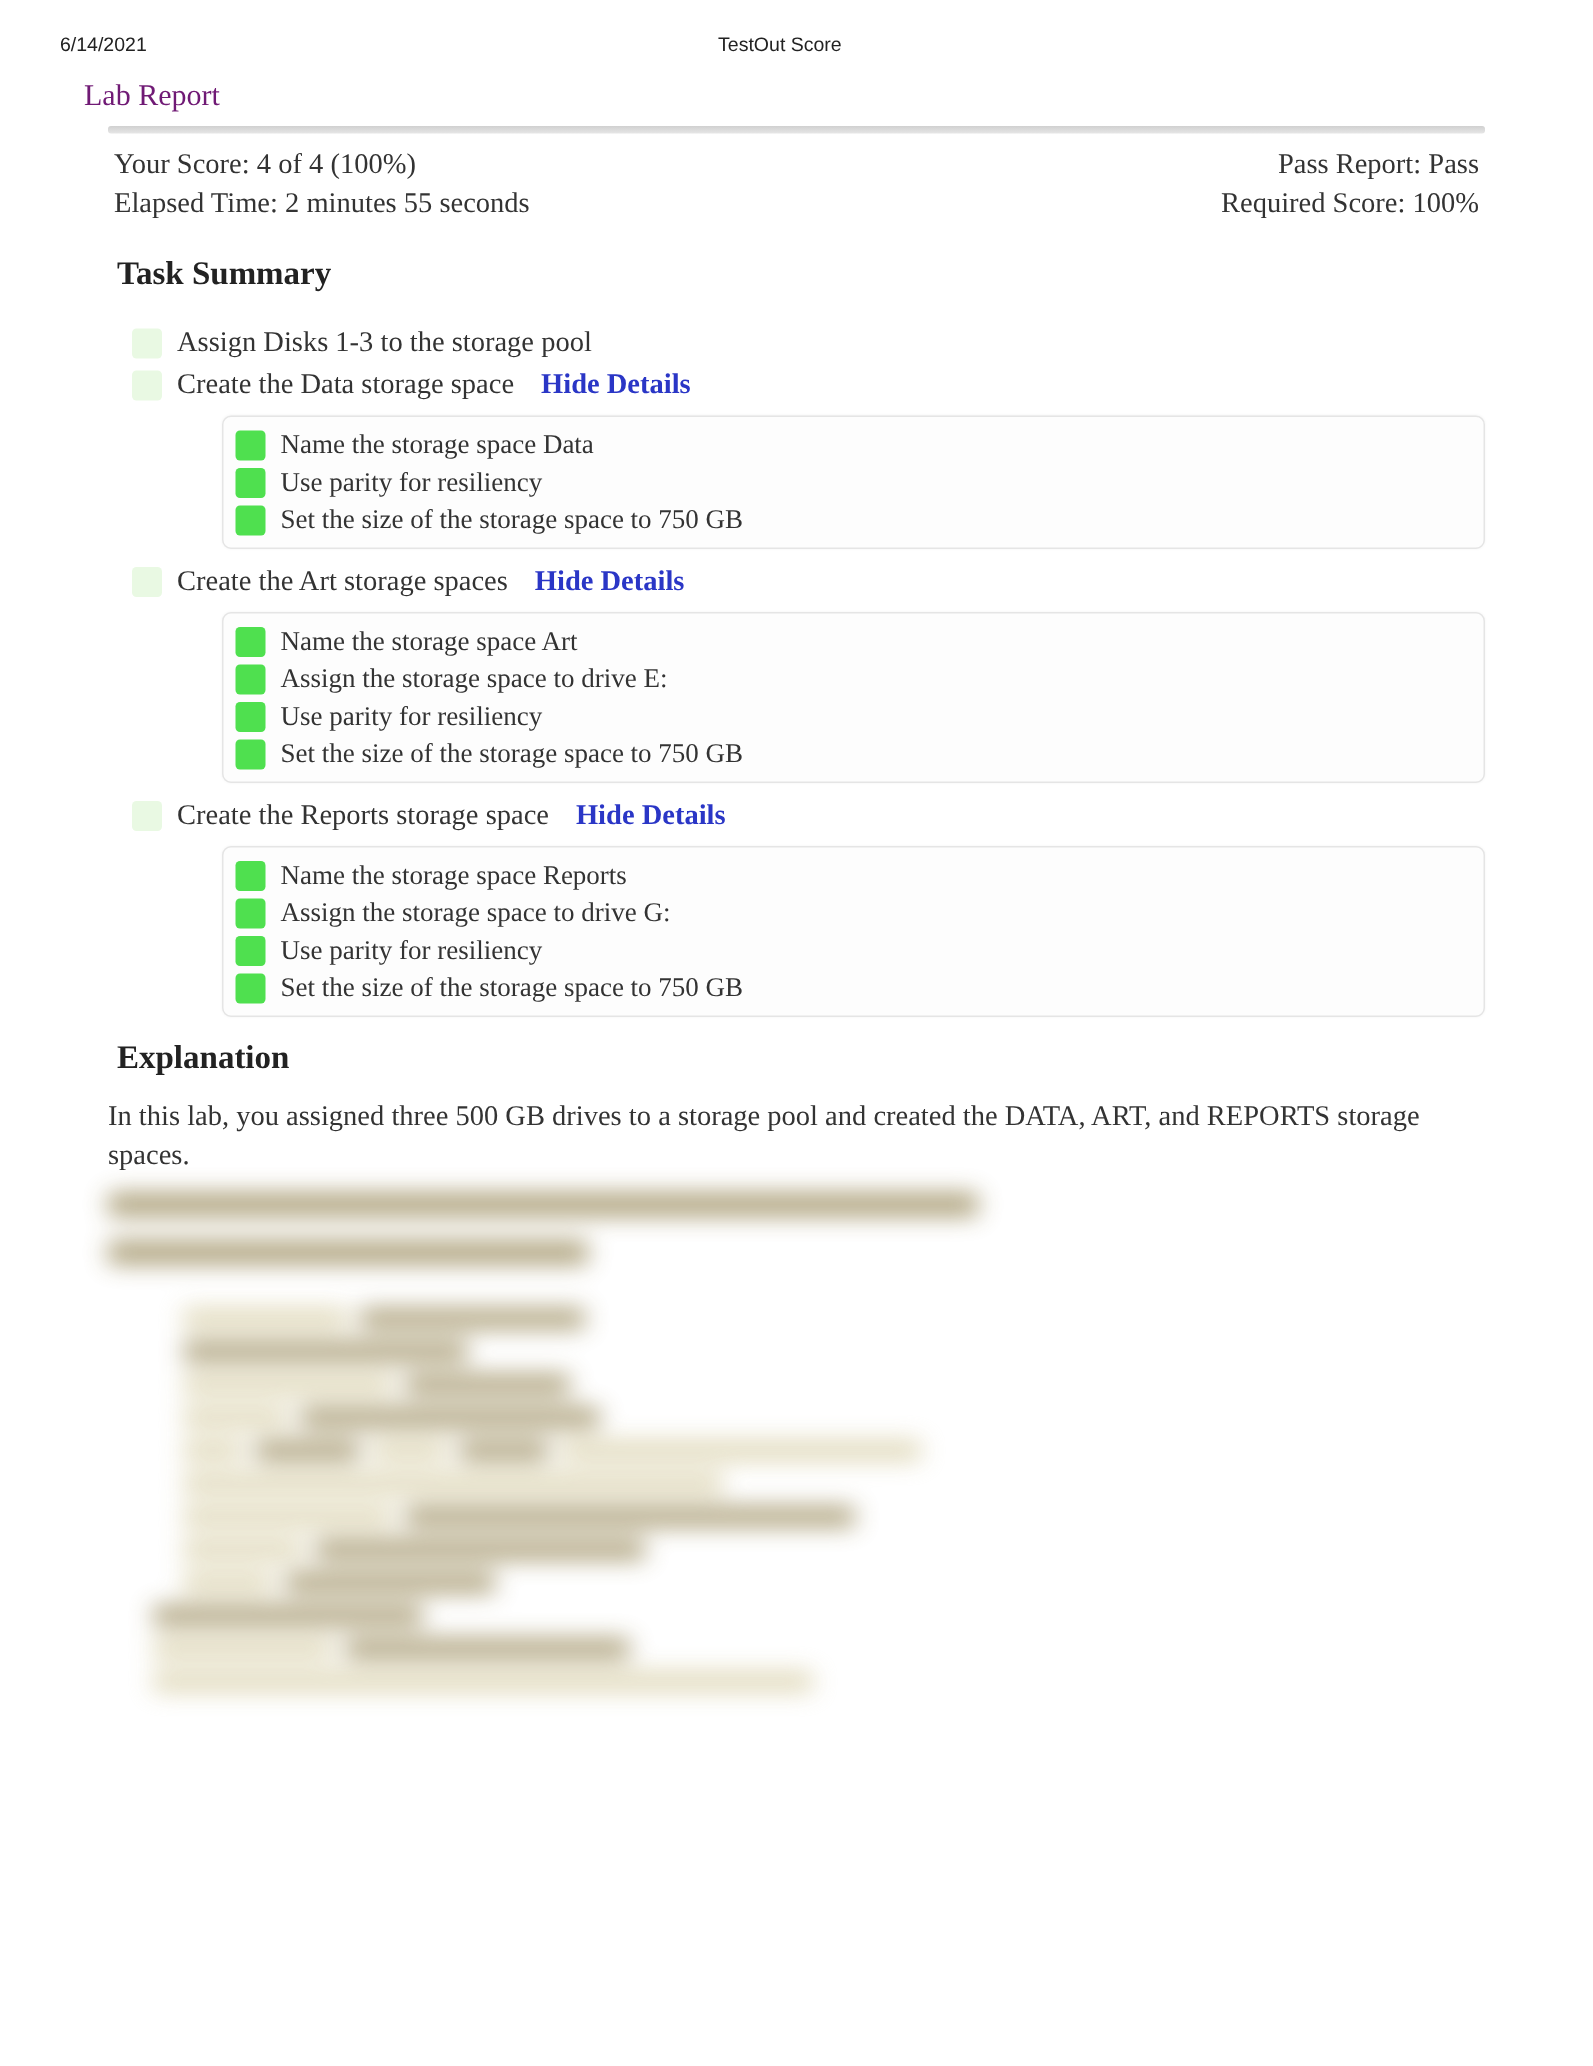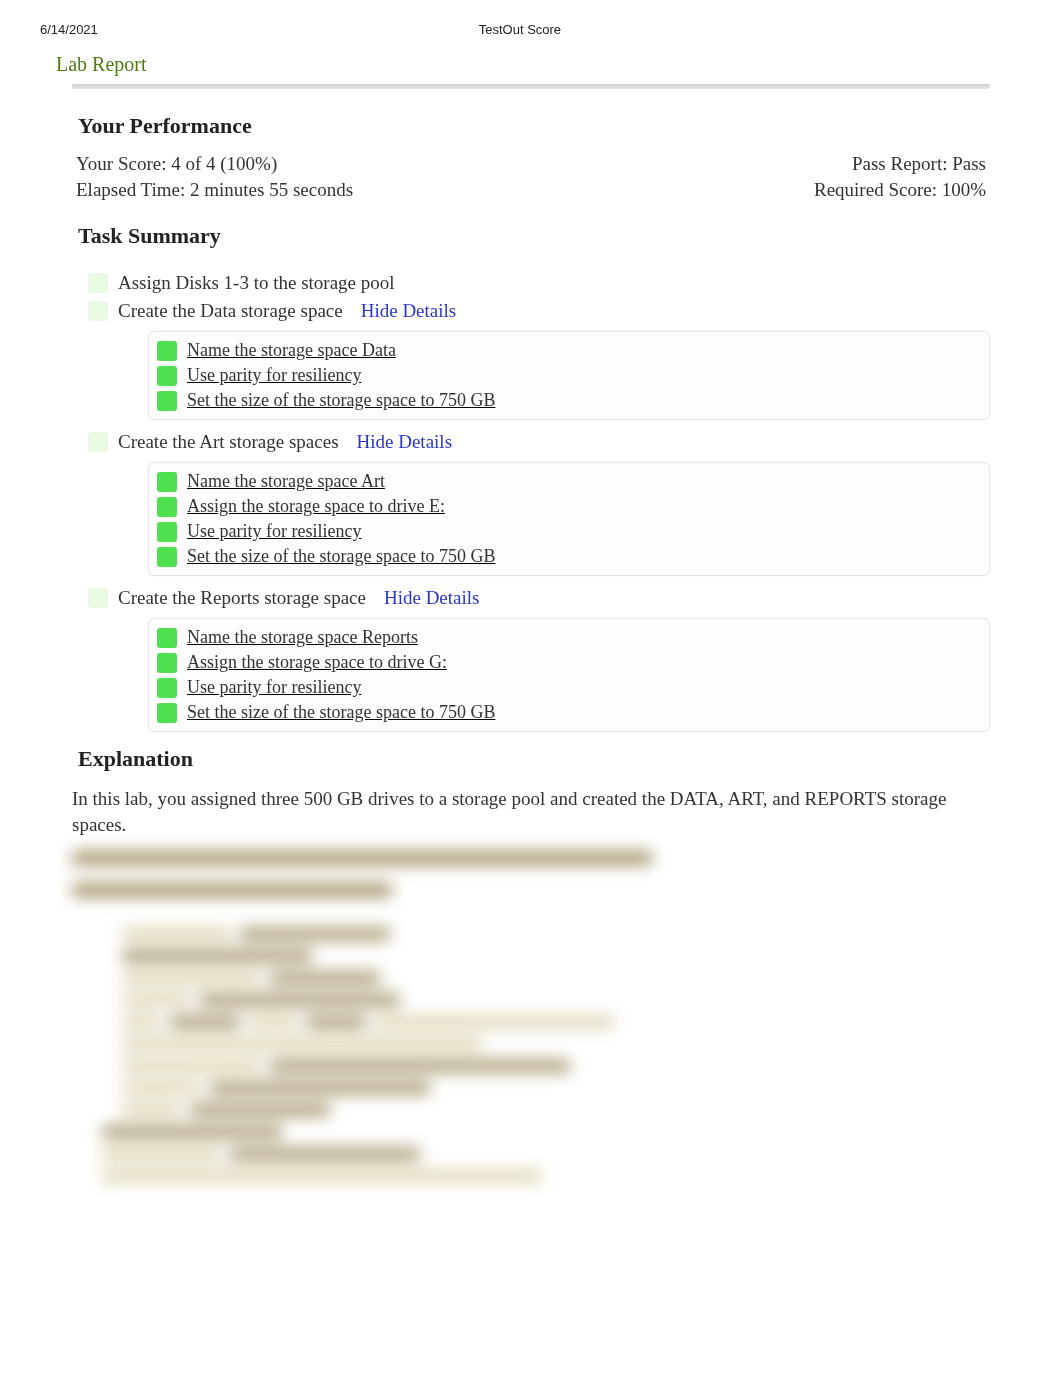--- a/index.html
+++ b/index.html
@@ -24,7 +24,7 @@
     }
     .lab-report-title {
       font-size: 20px;
-      color: #4d7c0f;
+      color: #701a75;
       padding: 10px 0 8px 56px;
       font-family: Georgia, serif;
     }

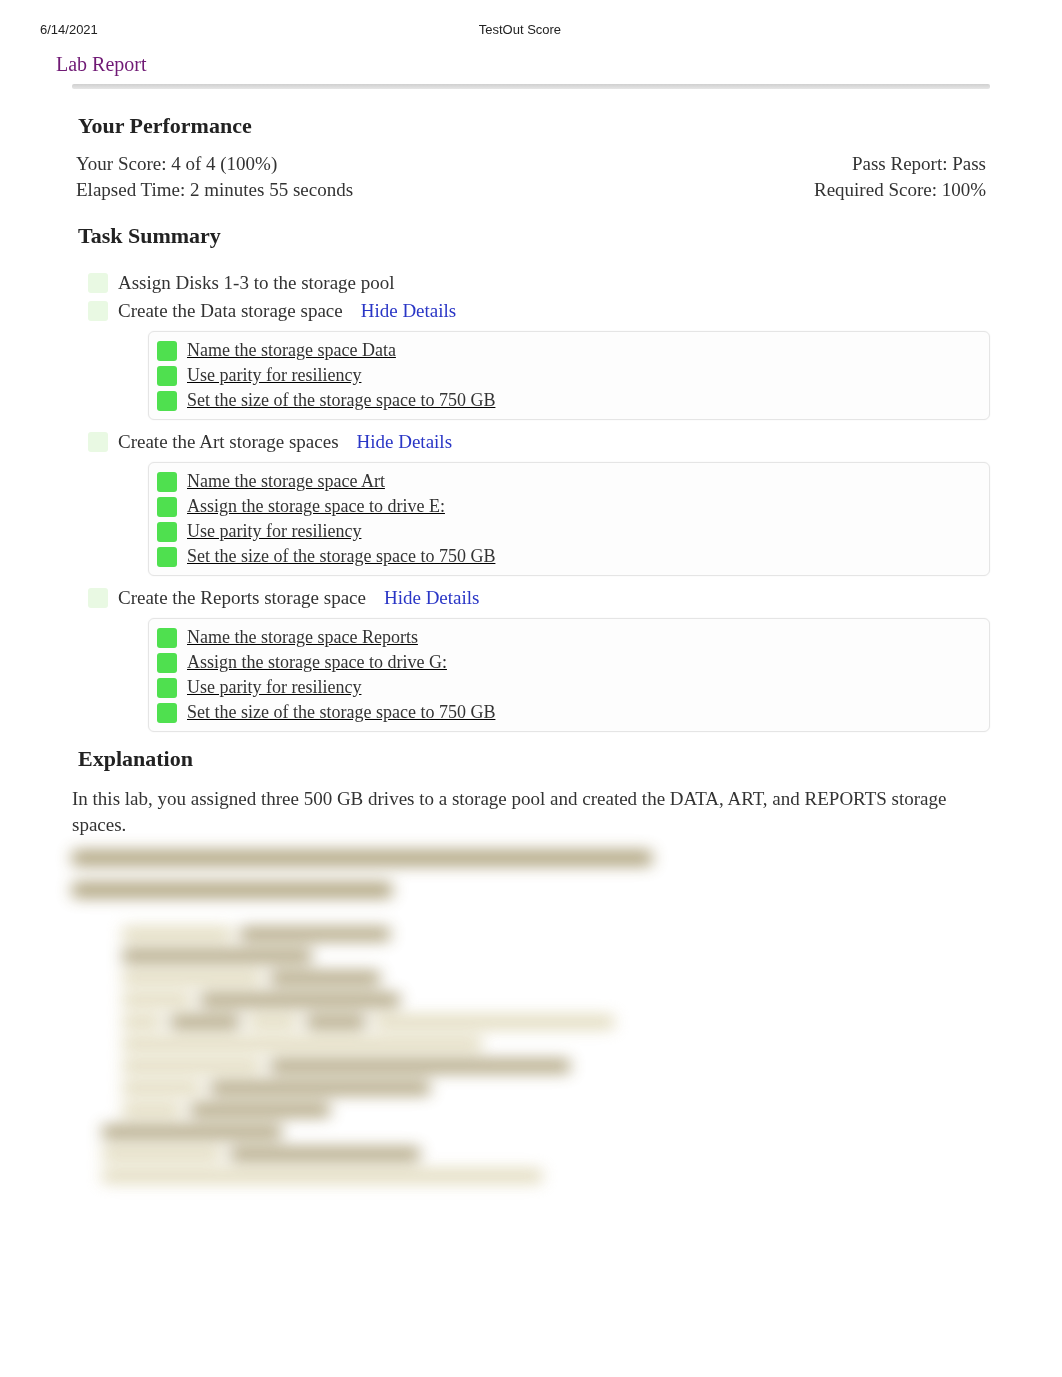--- a/index.html
+++ b/index.html
@@ -144,7 +144,6 @@
 
 <div class="content">
 
-  <h2 class="section">Your Performance</h2>
   <div class="perf-row">
     <span>Your Score: 4 of 4 (100%)</span>
     <span>Pass Report: Pass</span>

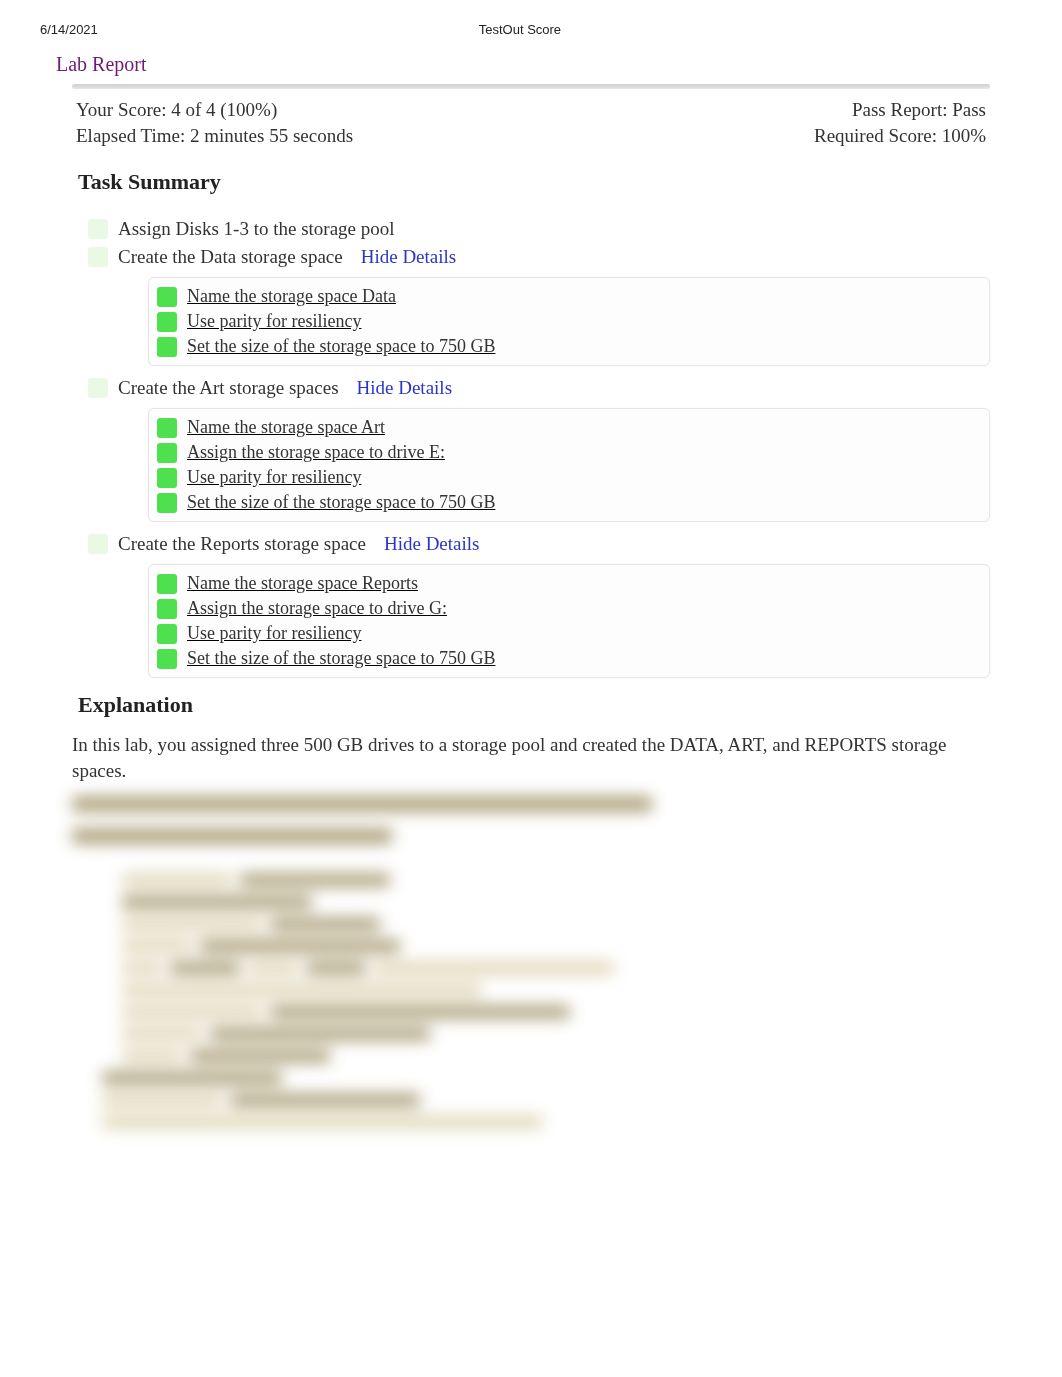--- a/index.html
+++ b/index.html
@@ -84,6 +84,7 @@
       color: #2a36c6;
       margin-left: 18px;
       cursor: pointer;
+      font-weight: bold;
     }
     .sub-panel {
       margin: 6px 0 8px 76px;

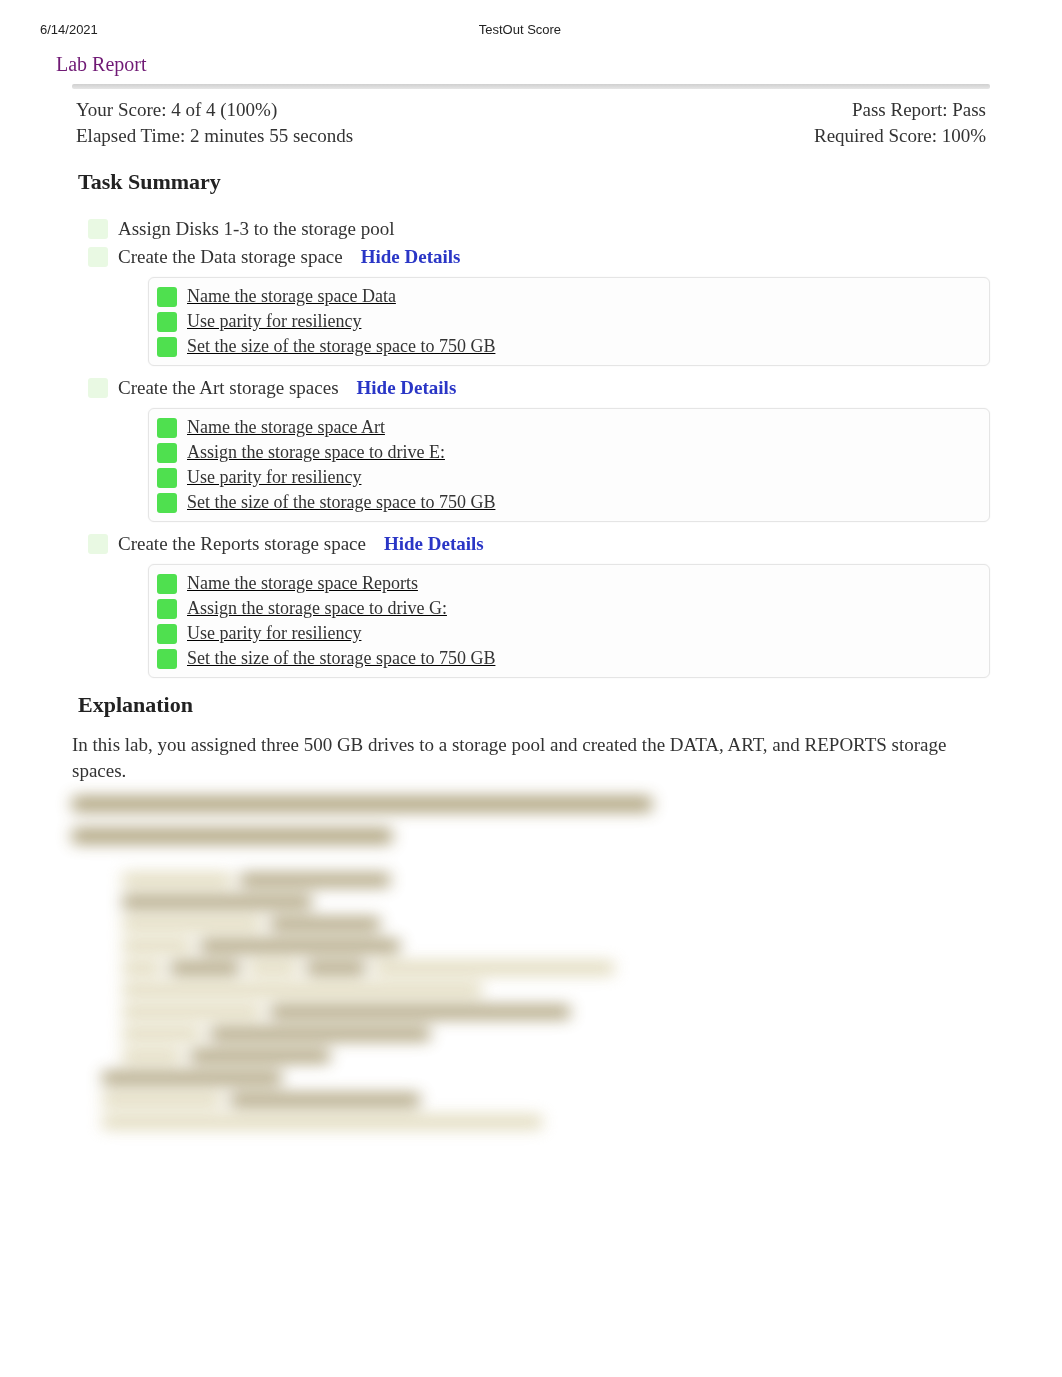--- a/index.html
+++ b/index.html
@@ -96,7 +96,6 @@
     }
     .sub-list {
       list-style: none;
-      text-decoration: underline;
     }
     .sub-item {
       display: flex;

